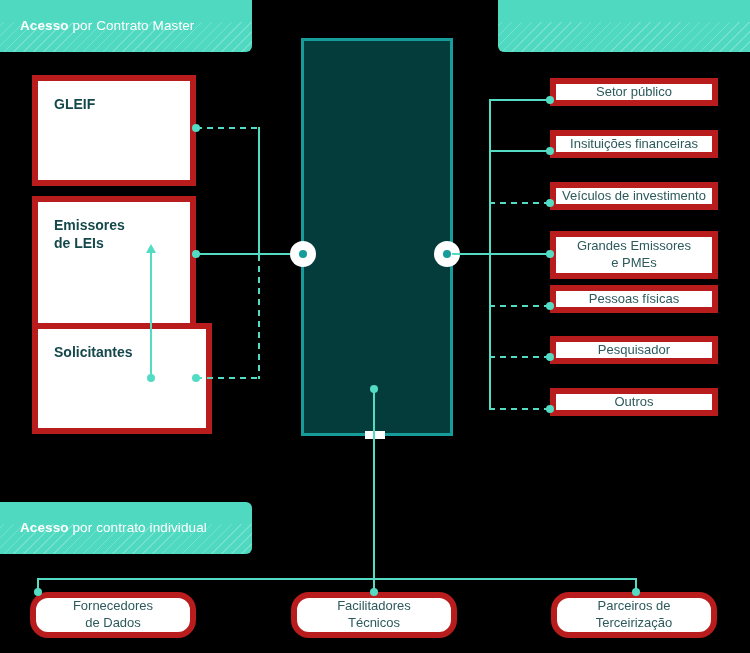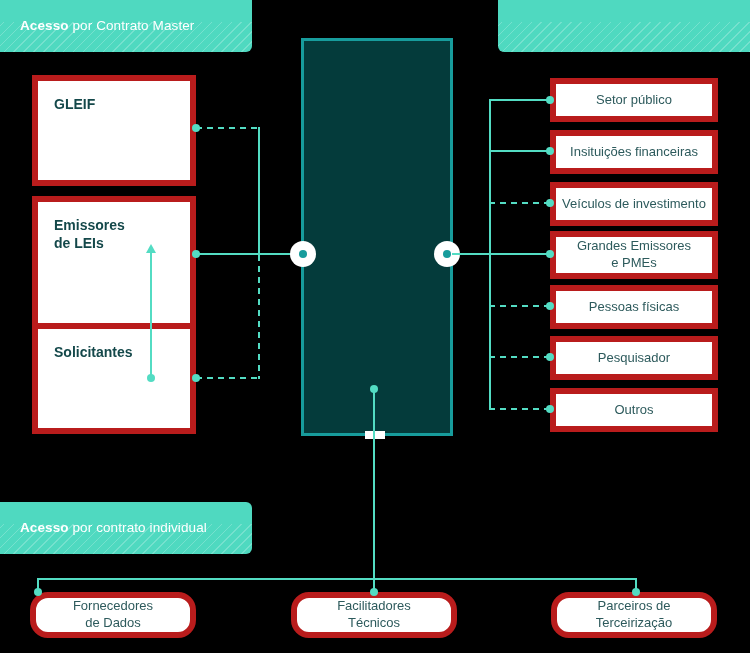--- a/index.html
+++ b/index.html
@@ -106,7 +106,7 @@
   #box-solicitantes { left: 32px; top: 323px; width: 164px; height: 111px; }
 
   
-  .rbox { left: 550px; width: 168px; height: 44px; }
+  .rbox { left: 550px; width: 168px; height: 28px; }
   #box-setor      { top: 78px; }
   #box-instit     { top: 130px; }
   #box-veiculos   { top: 182px; }

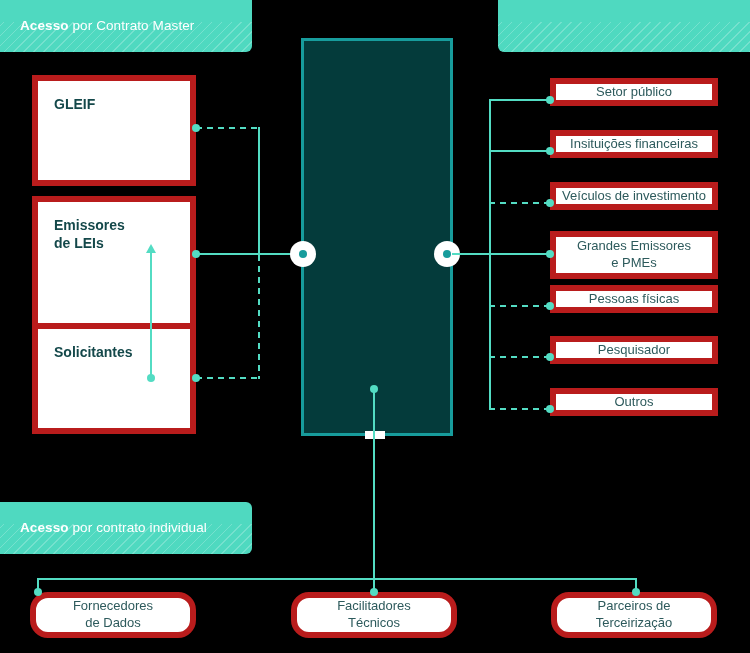--- a/index.html
+++ b/index.html
@@ -103,7 +103,7 @@
   
   #box-gleif        { left: 32px; top: 75px;  width: 164px; height: 111px; }
   #box-emissores    { left: 32px; top: 196px; width: 164px; height: 142px; }
-  #box-solicitantes { left: 32px; top: 323px; width: 164px; height: 111px; }
+  #box-solicitantes { left: 32px; top: 323px; width: 180px; height: 111px; }
 
   
   .rbox { left: 550px; width: 168px; height: 28px; }

